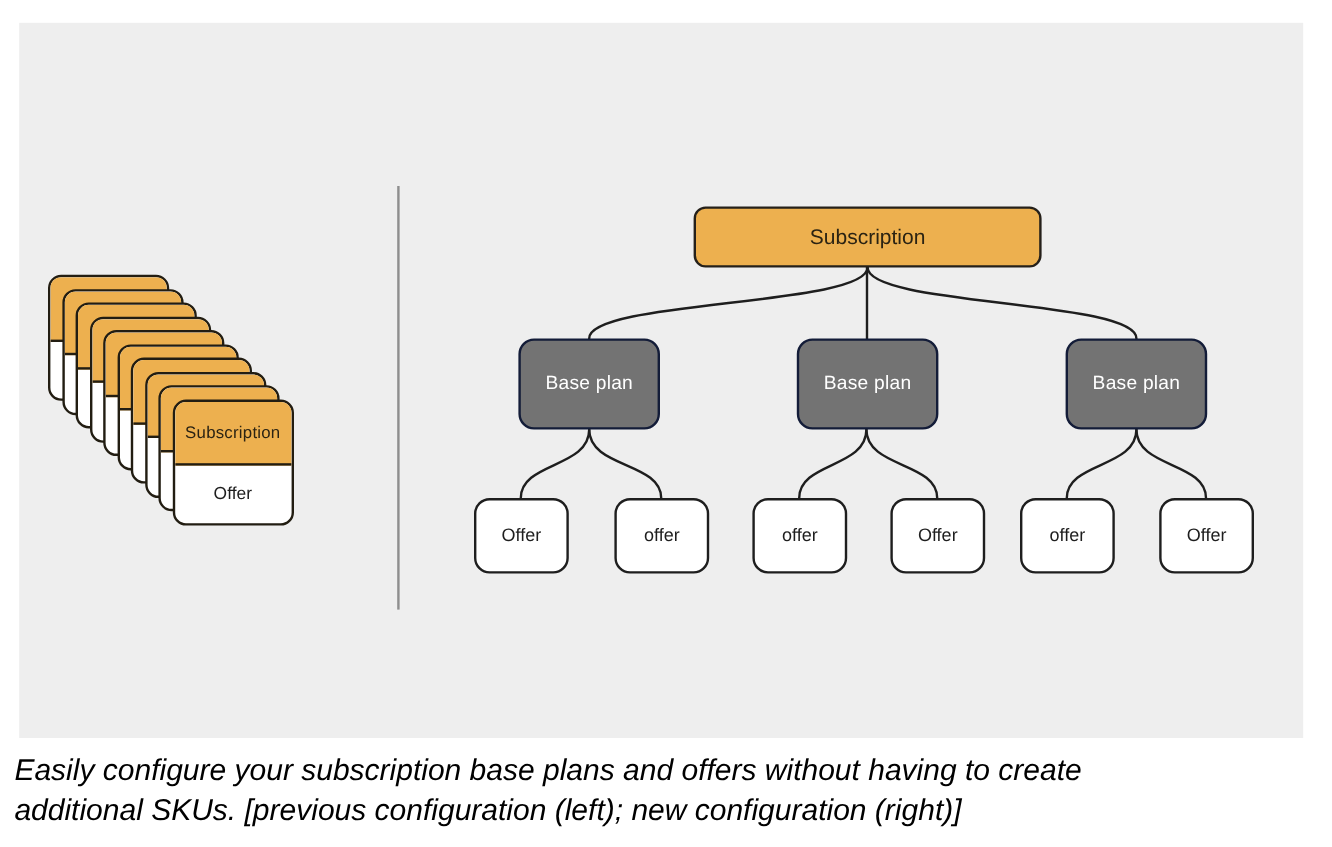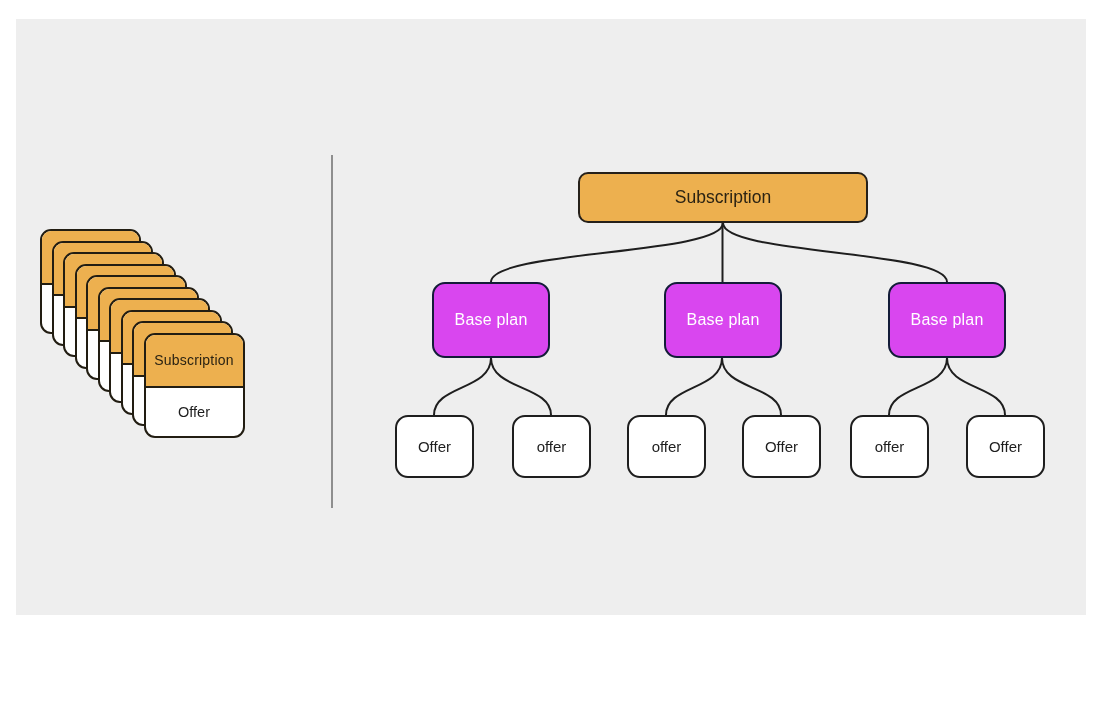--- a/index.html
+++ b/index.html
@@ -80,7 +80,7 @@
   .base-node{
     top:263px;
     width:118px;height:76px;
-    background:#d946ef;
+    background:#737373;
     border:2px solid #131C38;
     border-radius:13px;
     font-size:16px;font-weight:500;color:#ffffff;letter-spacing:.2px;

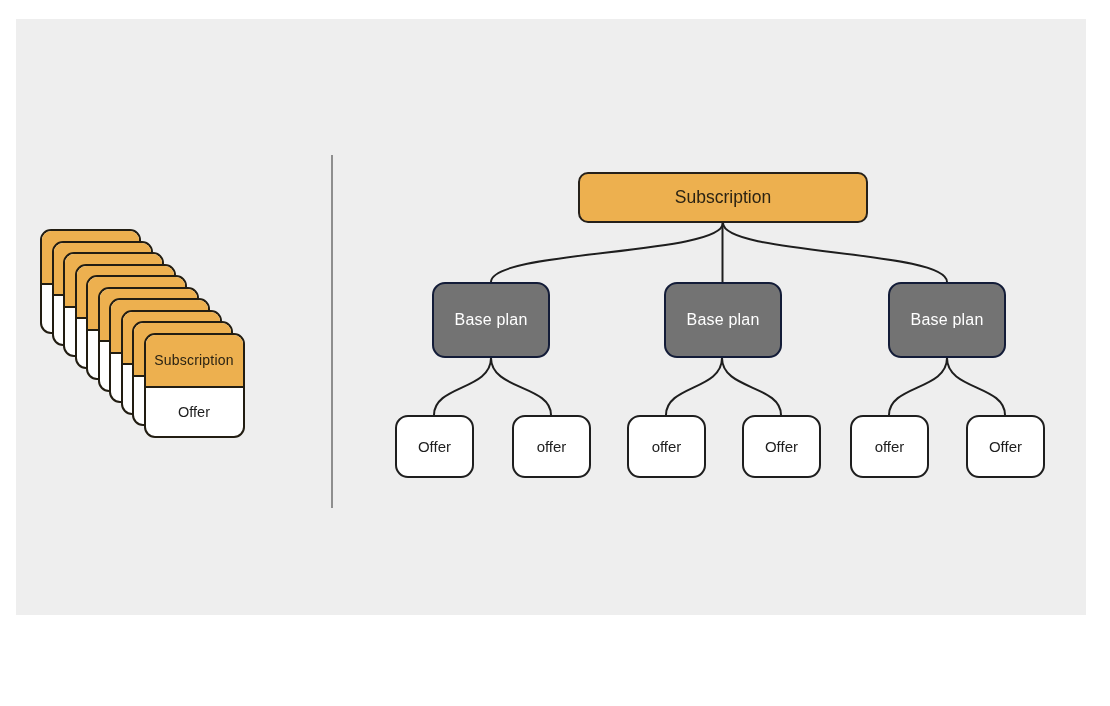--- a/index.html
+++ b/index.html
@@ -215,6 +215,10 @@
 
   </div>
 
+  <div class="caption">
+    <div>Easily configure your subscription base plans and offers without having to create</div>
+    <div>additional SKUs. [previous configuration (left); new configuration (right)]</div>
+  </div>
 </div>
 
 </body></html>

